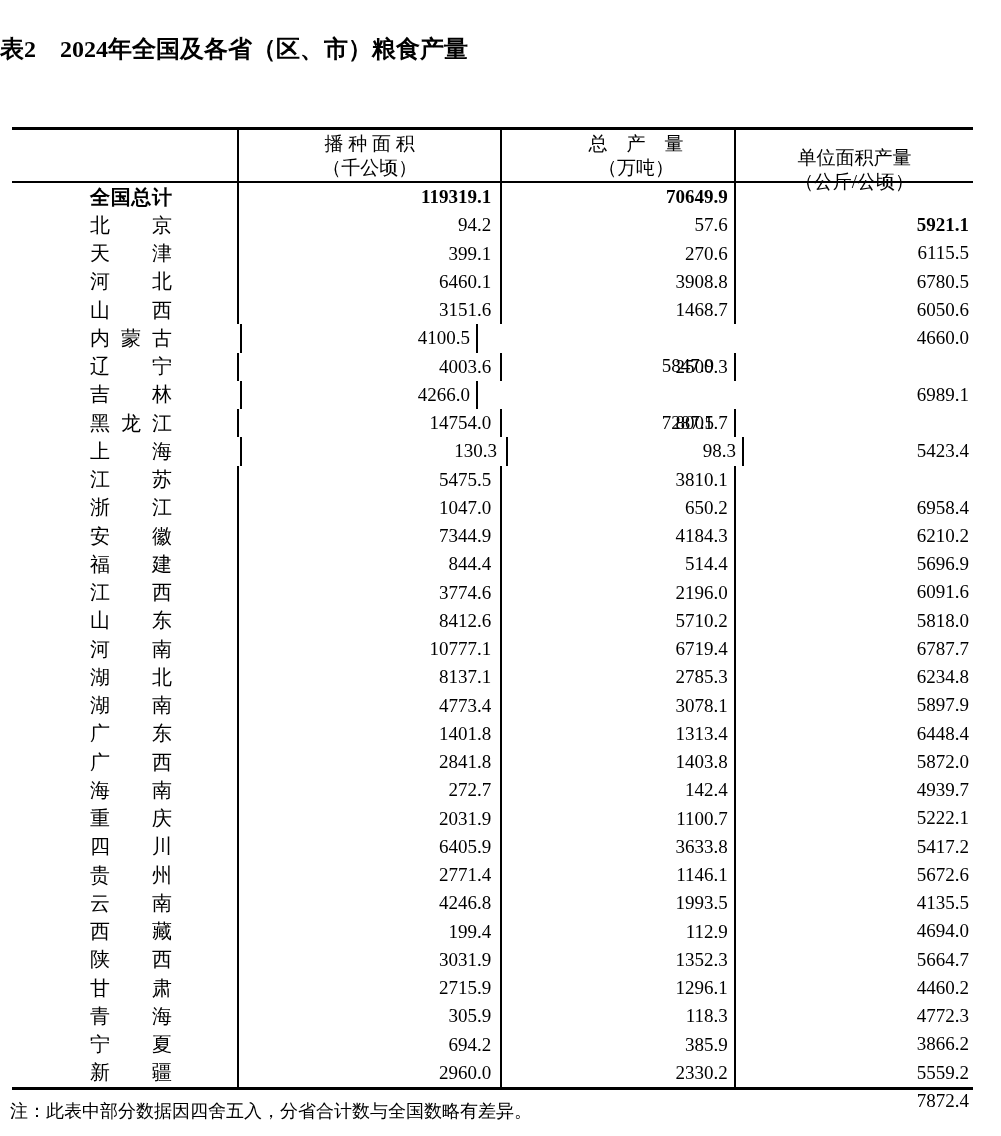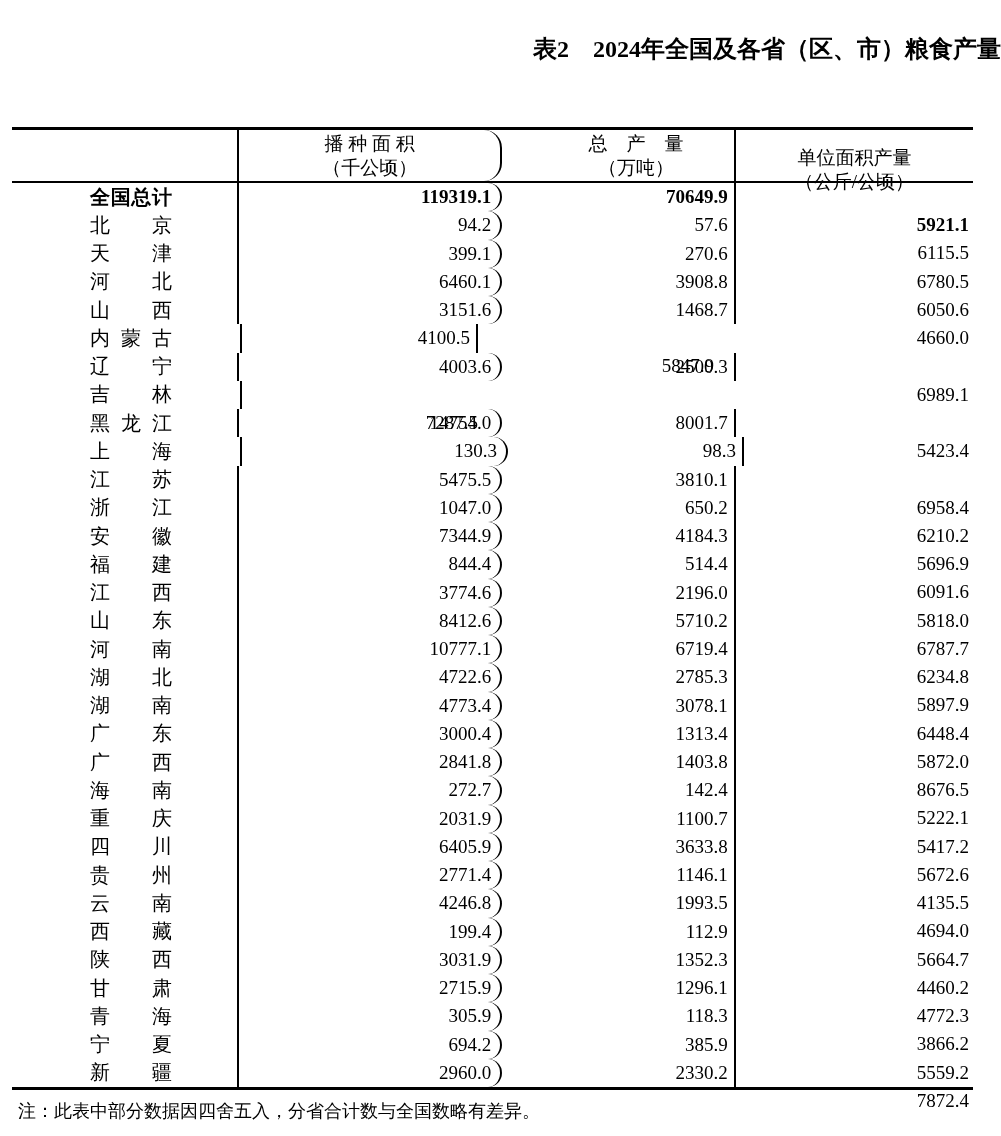--- a/index.html
+++ b/index.html
@@ -12,7 +12,7 @@
   }
   .title {
     margin-top: 36px;
-    text-align: right;
+    text-align: left;
     font-size: 24px;
     font-weight: bold;
     line-height: 27px;

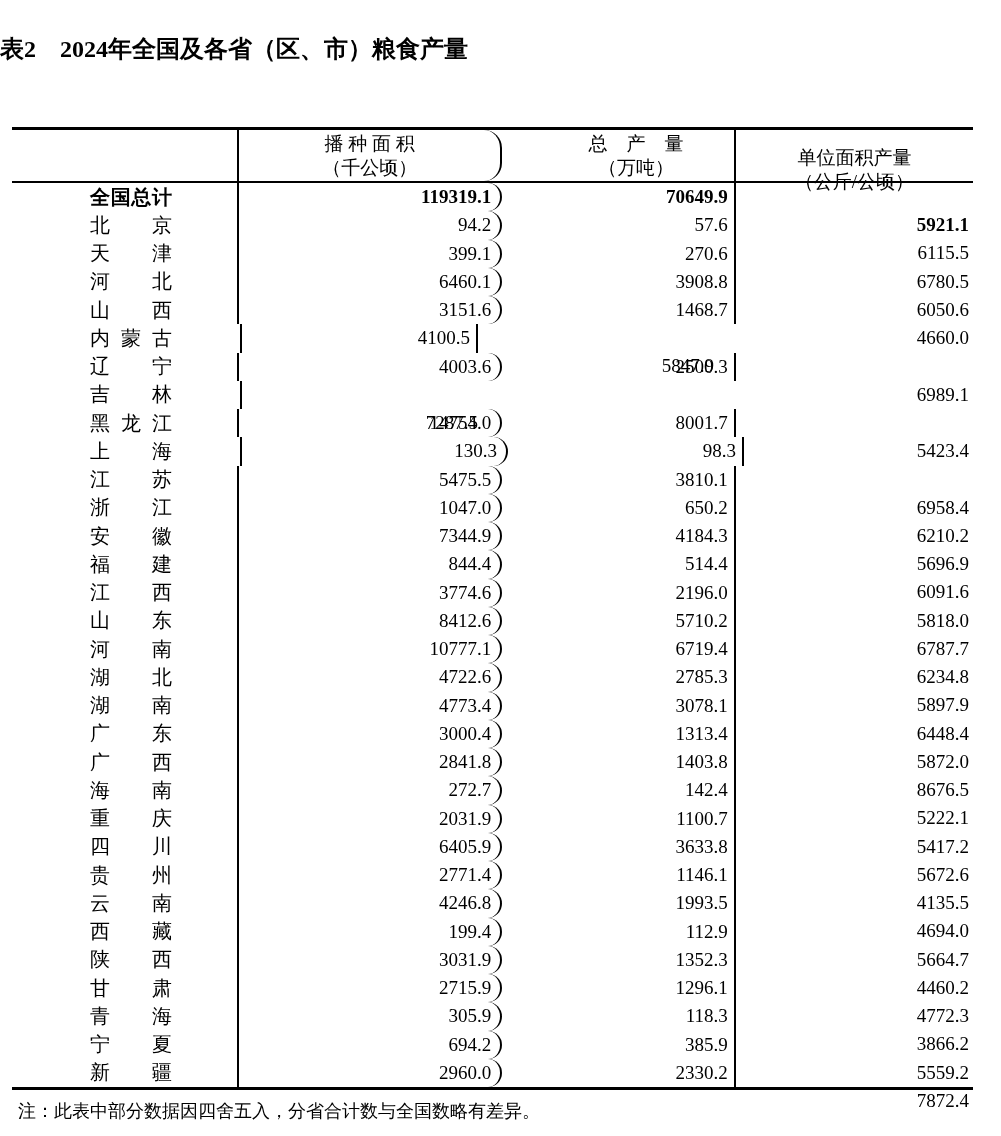--- a/index.html
+++ b/index.html
@@ -30,7 +30,7 @@
     font-size: 19px; line-height: 24px;
   }
   .c0 { width: 230px; border-right: 2px solid #000; }
-  .c1 { width: 266px; border-right: 2px solid #000; border-radius: 18px; }
+  .c1 { width: 266px; border-right: 2px solid #000; }
   .c2 { width: 236px; border-right: 2px solid #000; padding-left: 36px; }
   .c3 { width: 240px; margin-top: 28px; }
   .tbody .row { display: flex; height: 28.25px; font-size: 19px; }

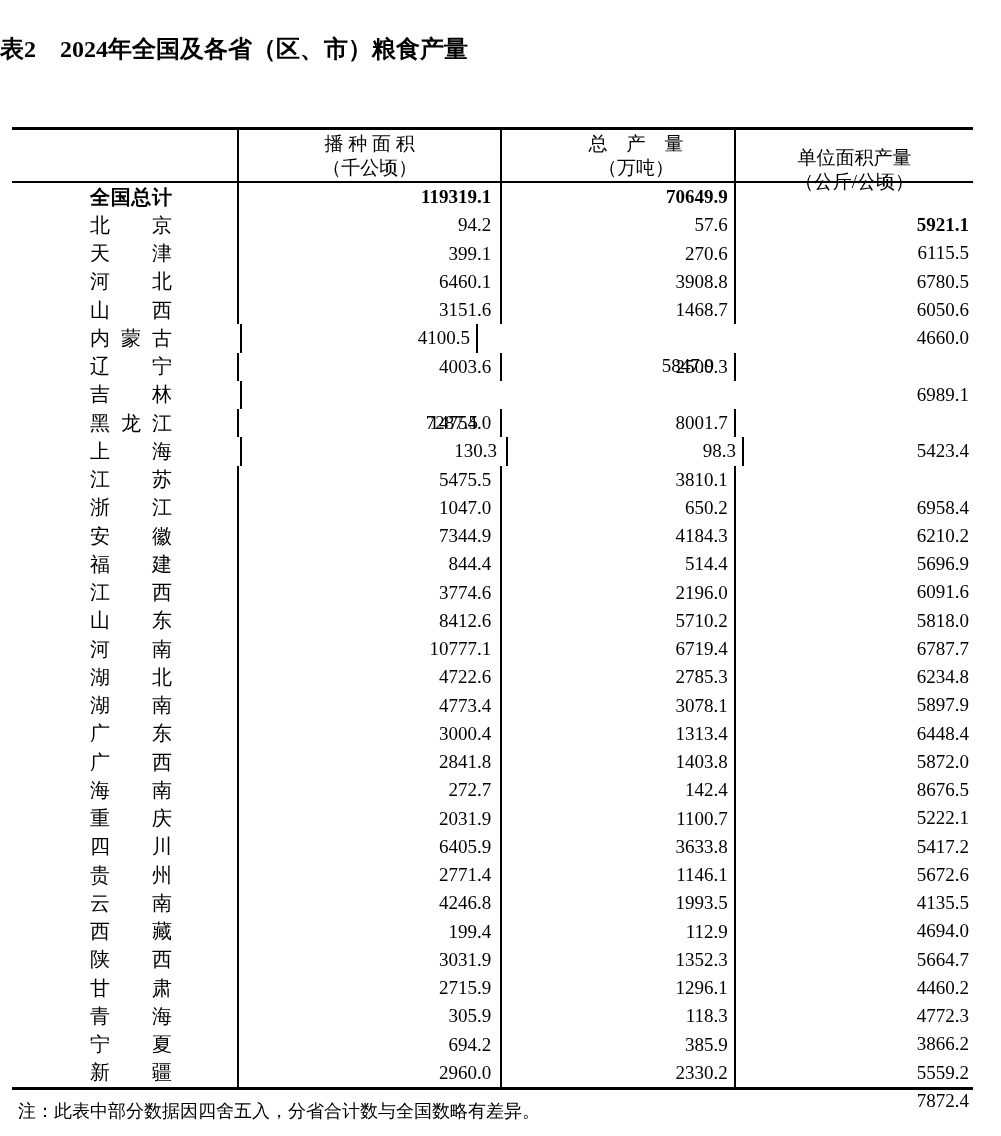--- a/index.html
+++ b/index.html
@@ -163,6 +163,7 @@
               <span>林</span>
             </span>
           </div>
+          <div class="cell num c2">4266.0</div>
           <div class="cell num c3">7287.5</div>
         </div>
         <div class="row">

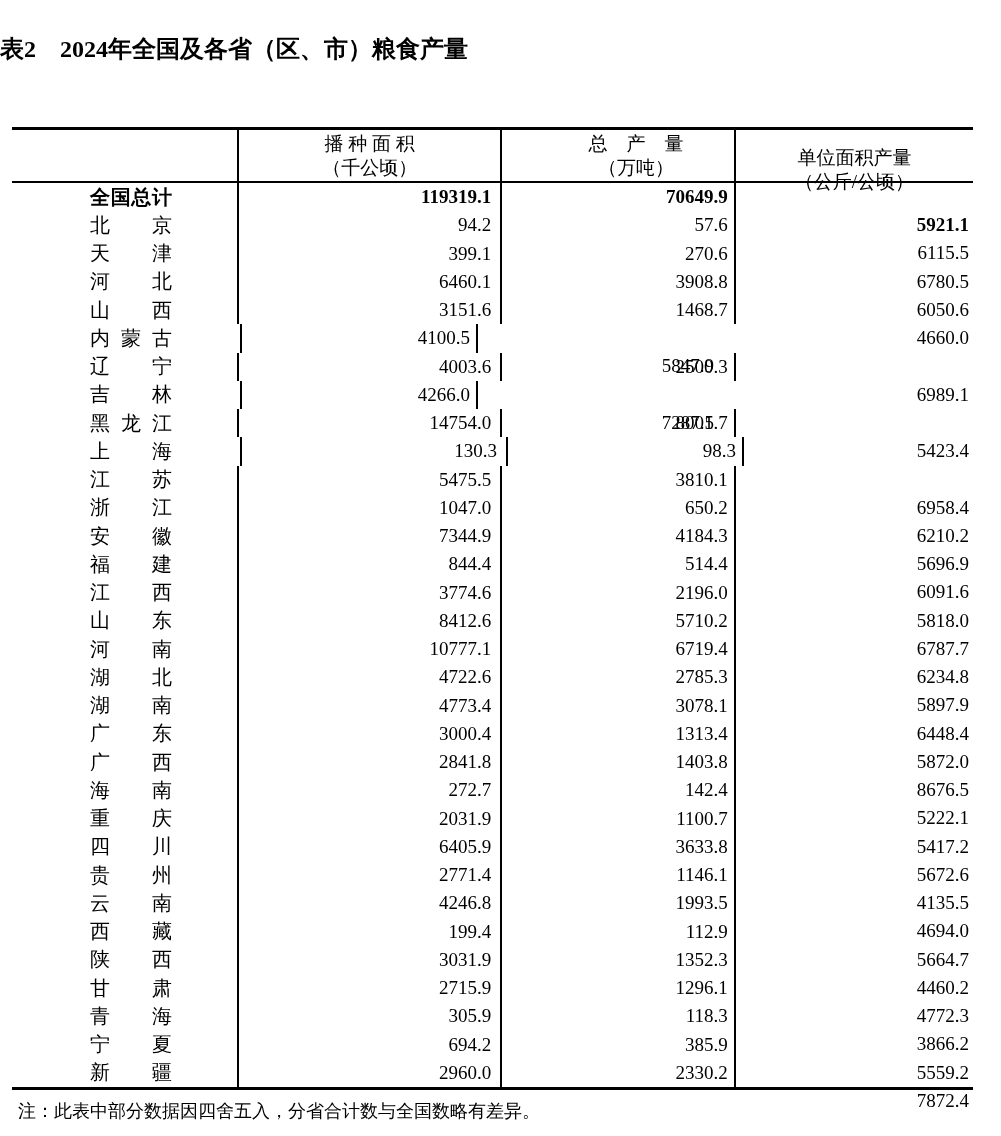--- a/index.html
+++ b/index.html
@@ -272,7 +272,7 @@
               <span>北</span>
             </span>
           </div>
-          <div class="cell num c1">4722.6</div>
+          <div class="cell num c1">8137.1</div>
           <div class="cell num c2">2785.3</div>
           <div class="cell num c3">5897.9</div>
         </div>

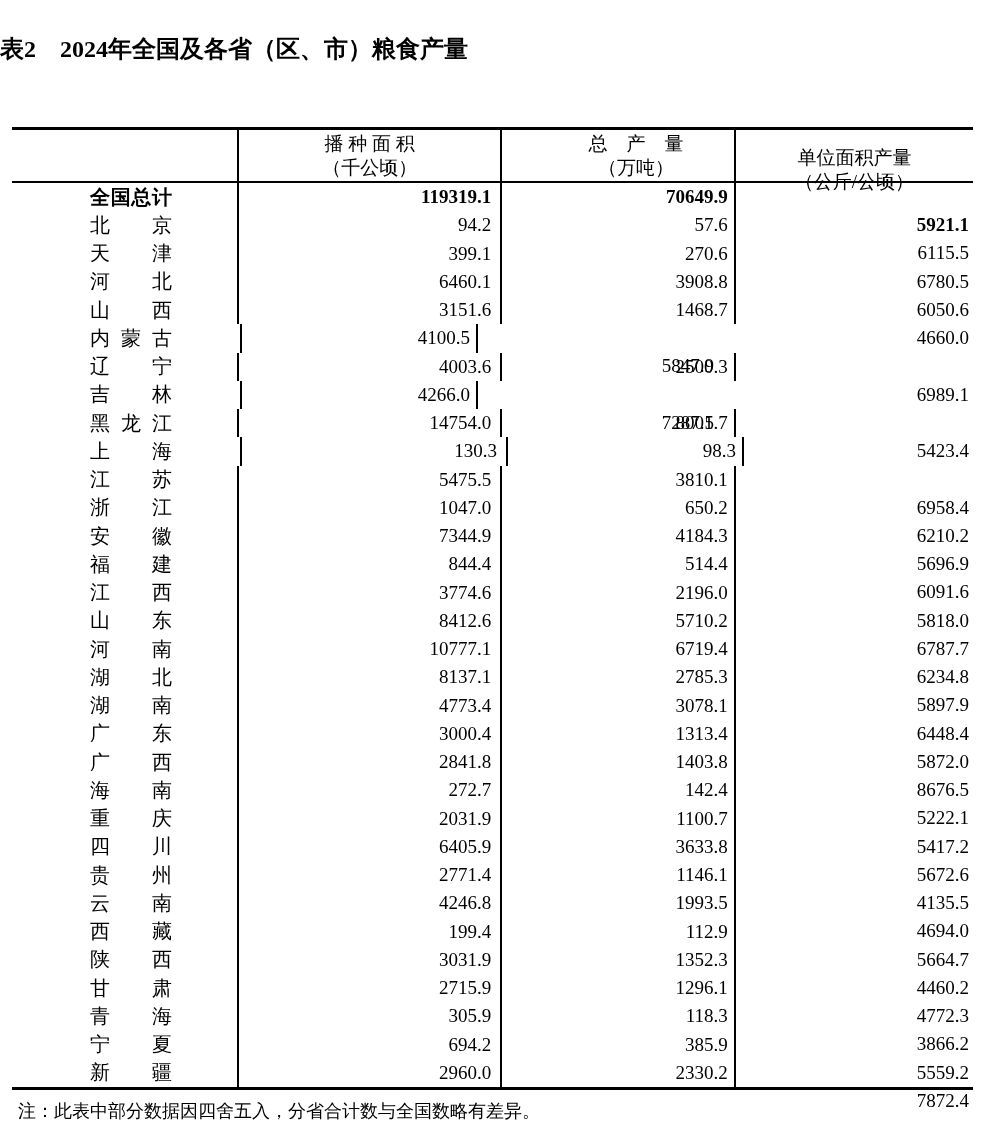--- a/index.html
+++ b/index.html
@@ -294,7 +294,7 @@
               <span>东</span>
             </span>
           </div>
-          <div class="cell num c1">3000.4</div>
+          <div class="cell num c1">1401.8</div>
           <div class="cell num c2">1313.4</div>
           <div class="cell num c3">5872.0</div>
         </div>

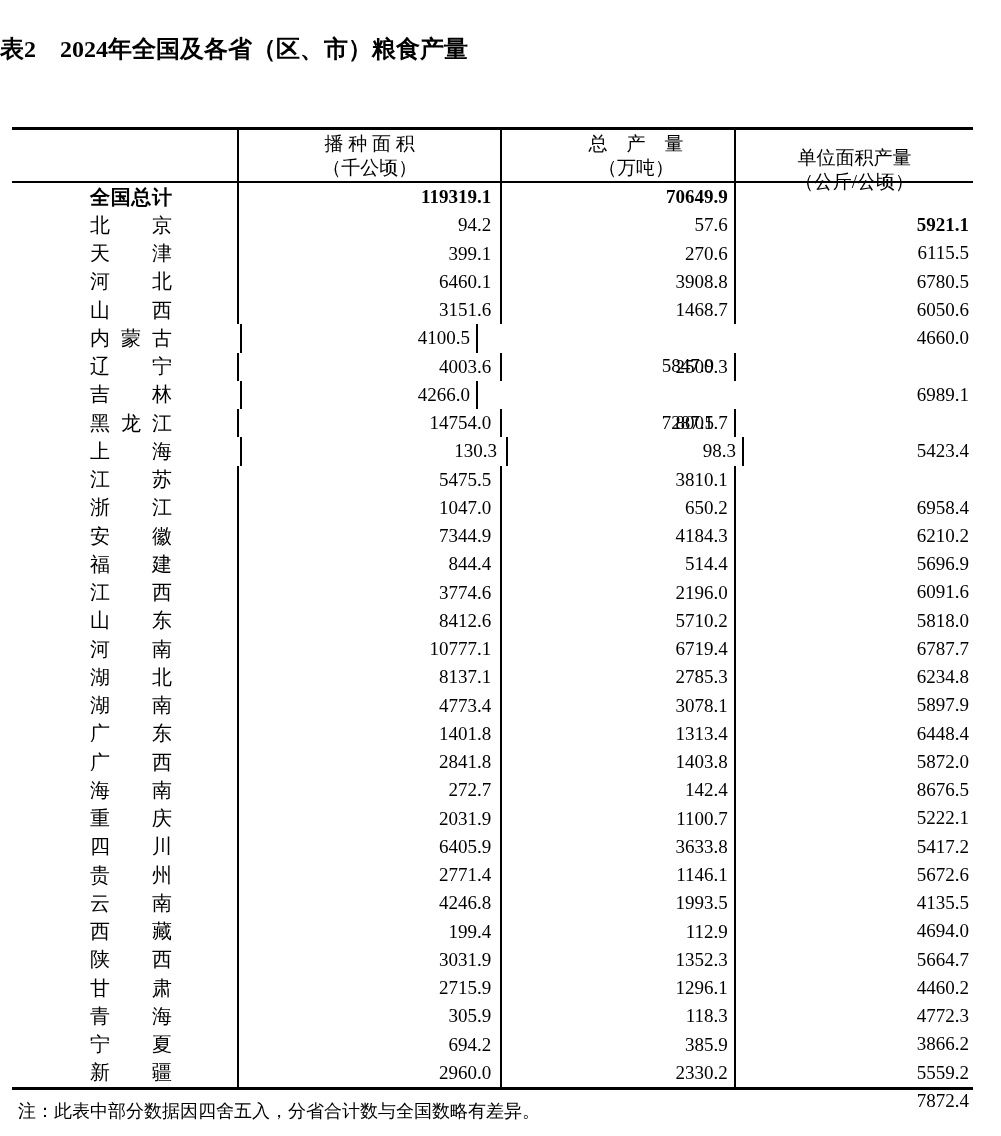--- a/index.html
+++ b/index.html
@@ -307,7 +307,7 @@
           </div>
           <div class="cell num c1">2841.8</div>
           <div class="cell num c2">1403.8</div>
-          <div class="cell num c3">8676.5</div>
+          <div class="cell num c3">4939.7</div>
         </div>
         <div class="row">
           <div class="cell c0">

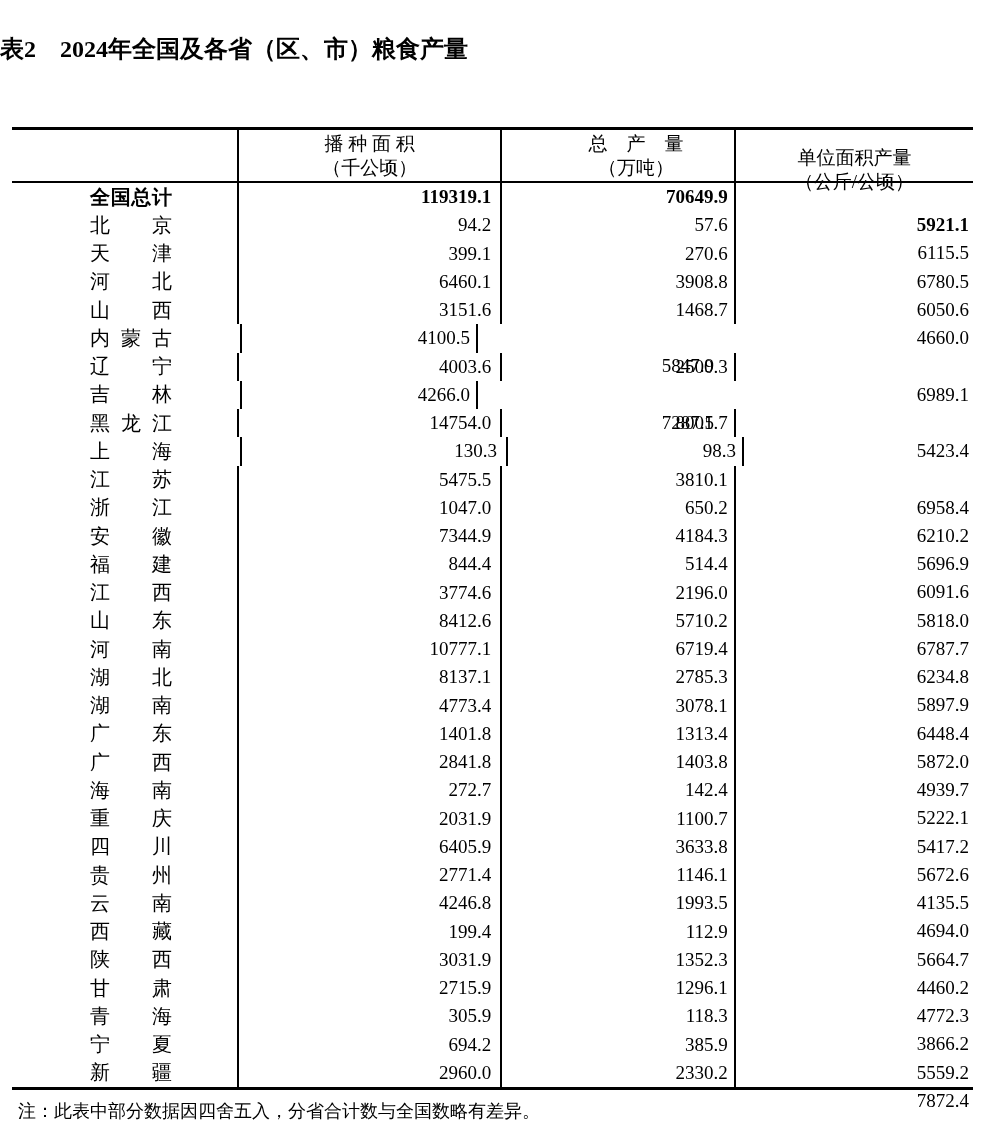--- a/index.html
+++ b/index.html
@@ -48,7 +48,7 @@
   }
   .row.bold { font-weight: bold; }
   .note {
-    margin: 9px 0 0 18px;
+    margin: 9px 0 0 10px;
     font-size: 18px;
     line-height: 24px;
   }

